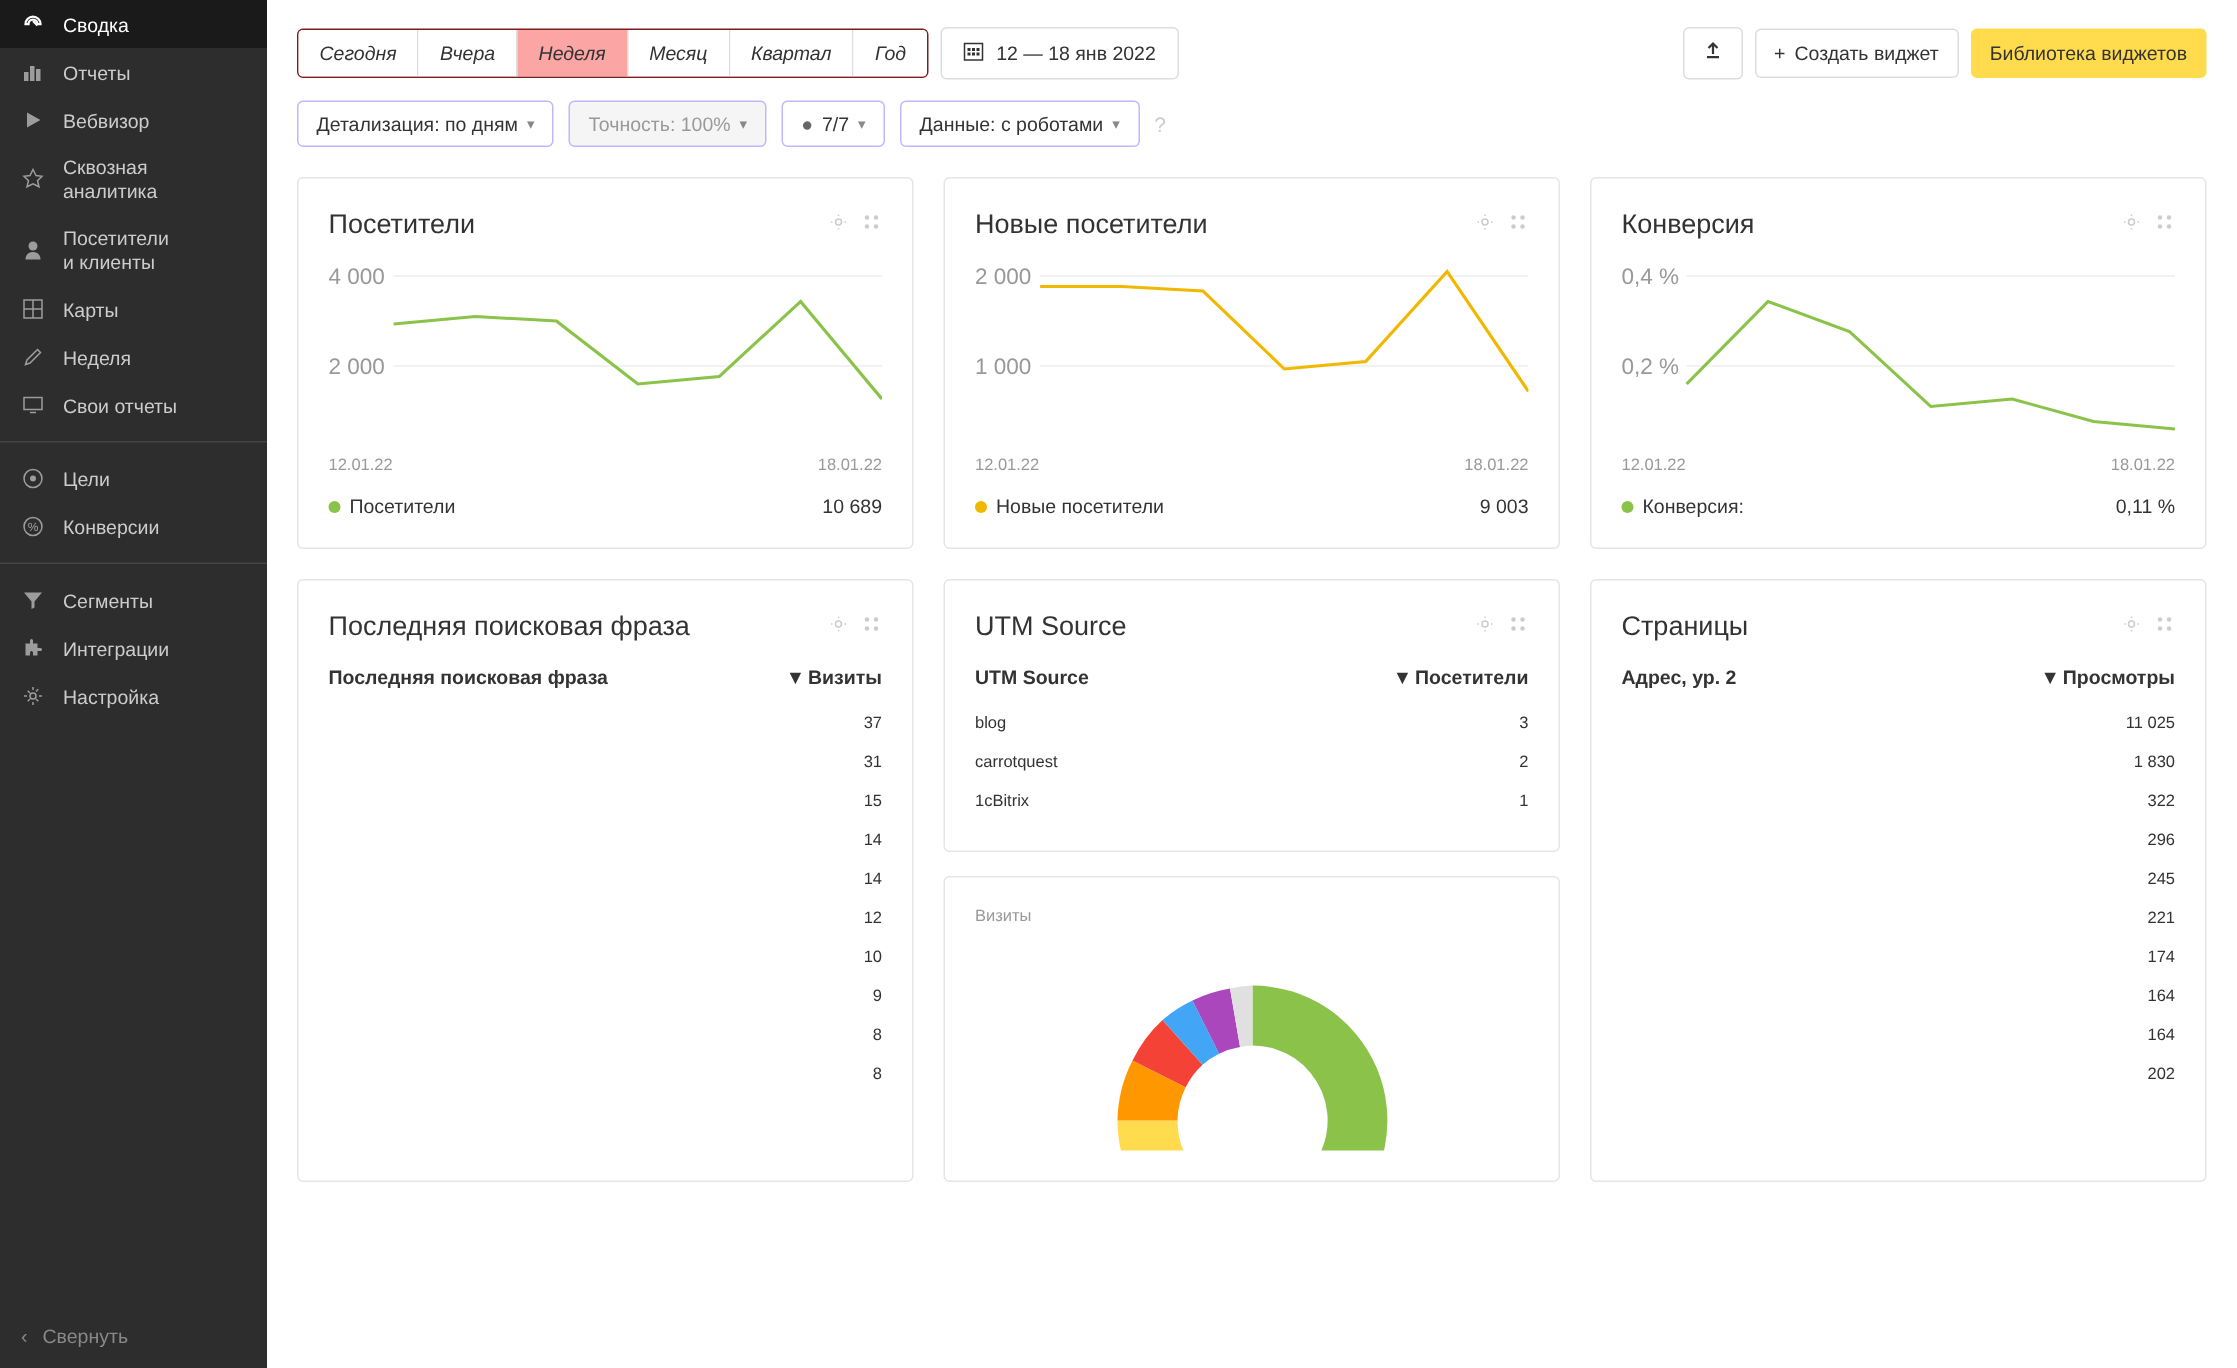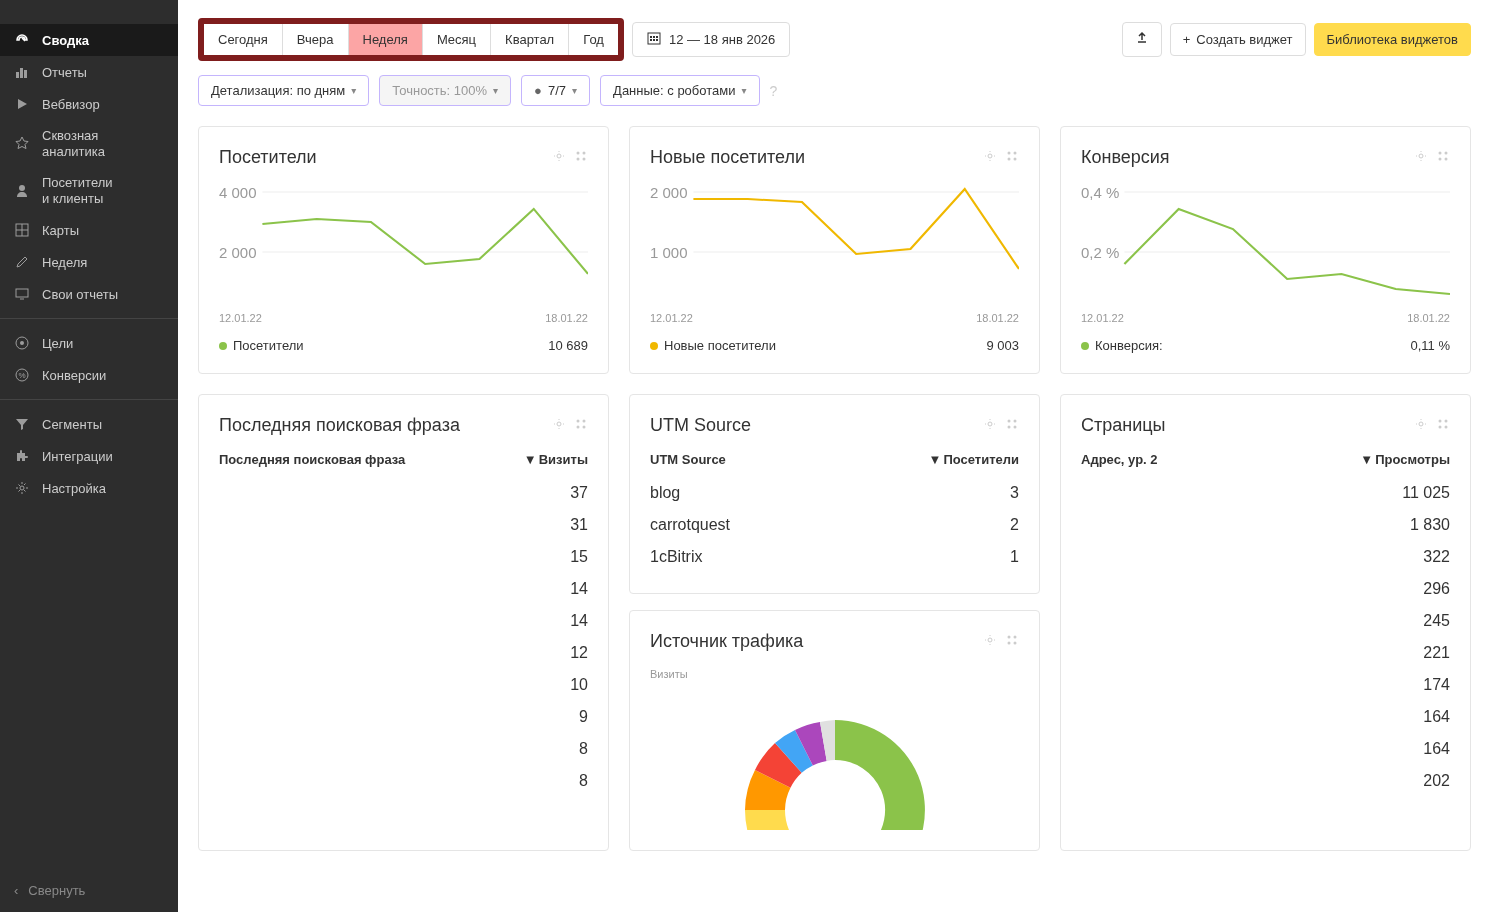--- a/index.html
+++ b/index.html
@@ -7,7 +7,7 @@
 
 .sidebar { width: 178px; background: #2d2d2d; color: #ccc; display: flex; flex-direction: column; height: 100%; }
 .sidebar-item { display: flex; align-items: center; padding: 8px 14px; cursor: pointer; font-size: 13px; gap: 12px; min-height: 32px; }
-.sidebar-item.active { background: #1a1a1a; color: #fff; font-weight: bold; margin-top: 24px; }
+.sidebar-item.active { background: #1a1a1a; color: #fff; font-weight: normal; }
 .sidebar-icon { width: 16px; height: 16px; display: flex; align-items: center; justify-content: center; opacity: 0.7; }
 .sidebar-item.active .sidebar-icon { opacity: 1; }
 .sidebar-divider { height: 1px; background: #444; margin: 8px 0; }

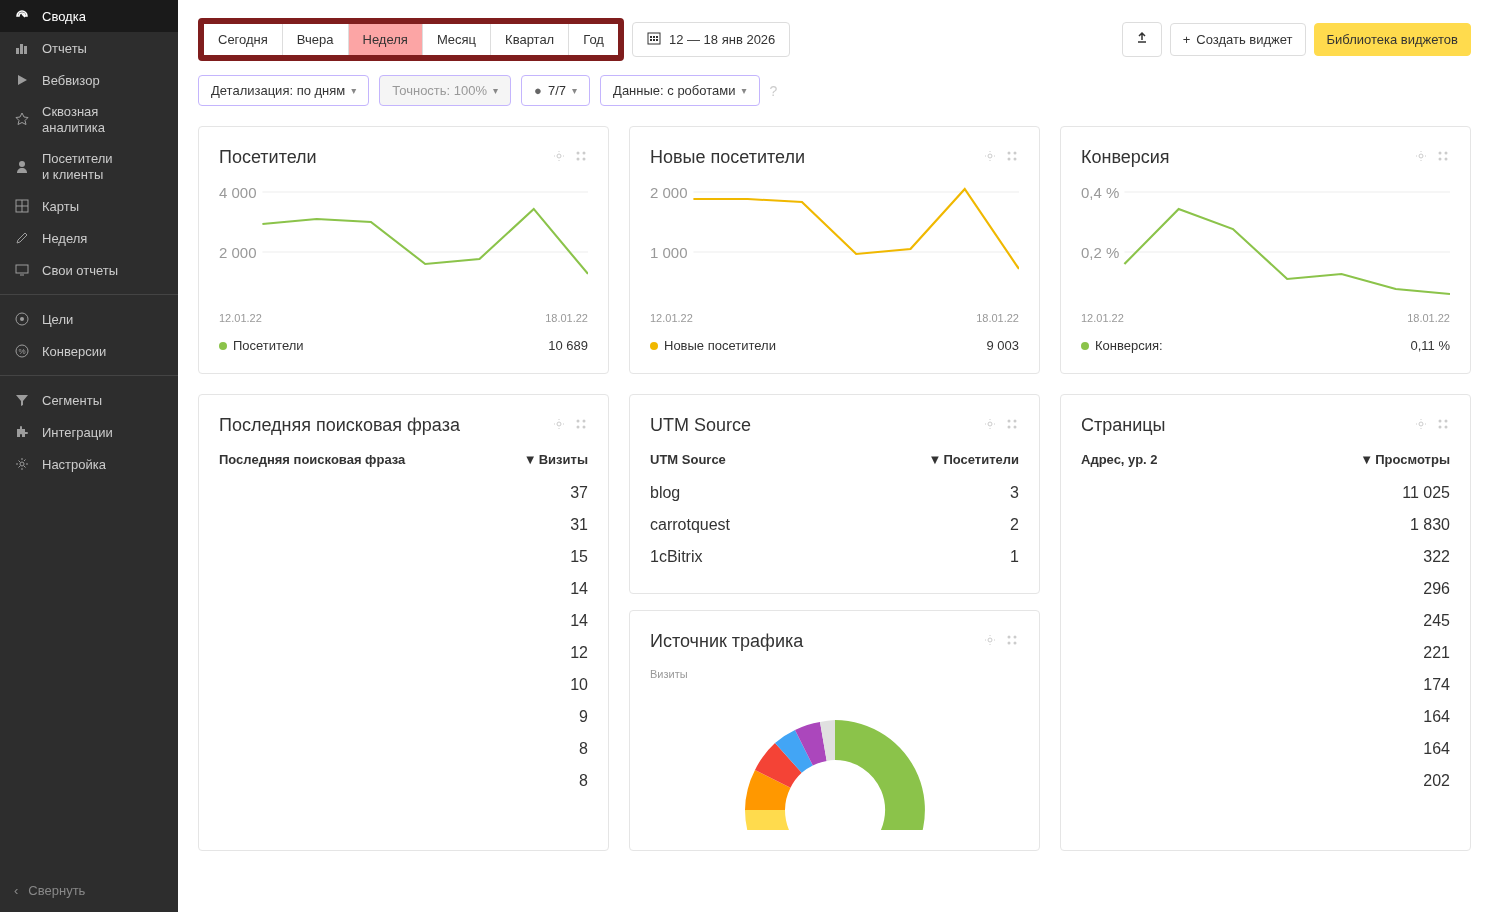--- a/index.html
+++ b/index.html
@@ -16,7 +16,7 @@
 
 .main { flex: 1; padding: 18px 20px; overflow-y: auto; }
 .toolbar { display: flex; align-items: center; gap: 8px; margin-bottom: 14px; }
-.period-tabs { display: flex; border: 6px solid #7f1d1d; border-radius: 4px; overflow: hidden; }
+.period-tabs { display: flex; border: 1px solid #7f1d1d; border-radius: 4px; overflow: hidden; font-style: italic; }
 .period-tab { padding: 8px 14px; border-right: 1px solid #ddd; cursor: pointer; background: #fff; font-size: 13px; }
 .period-tab:last-child { border-right: none; }
 .period-tab.active { background: #fca5a5; }

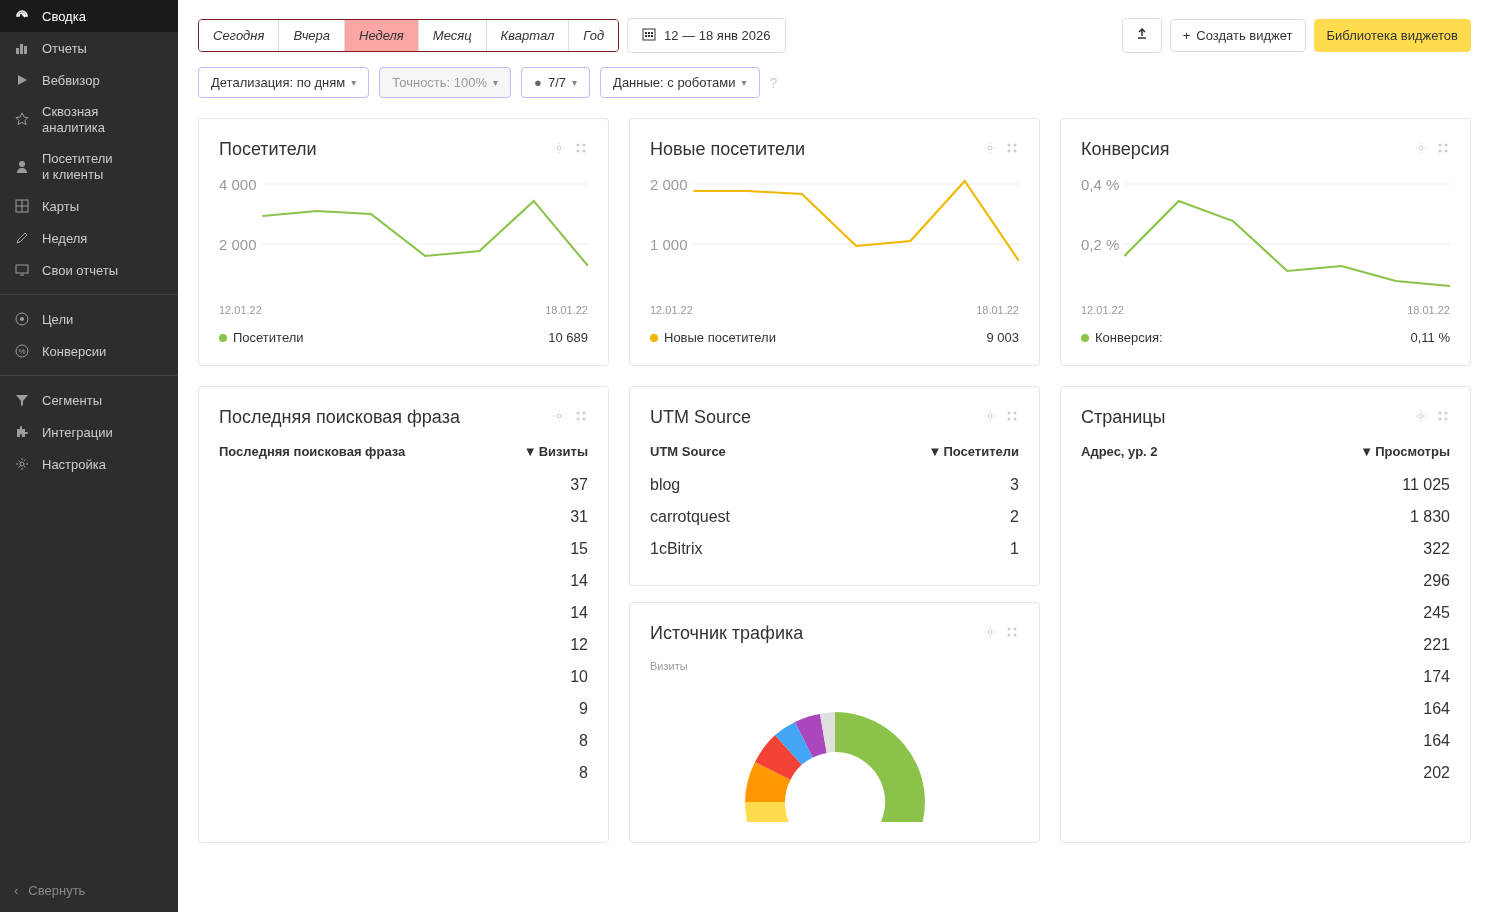--- a/index.html
+++ b/index.html
@@ -200,7 +200,7 @@
             <rect x="6" y="8" width="2" height="2" fill="#333"></rect>
             <rect x="9" y="8" width="2" height="2" fill="#333"></rect>
           </svg></span>
-      <span>12 — 18 янв 2026</span>
+      <span>12 — 18 янв 2022</span>
     </div>
     <div class="spacer"></div>
     <div class="toolbar-btn">

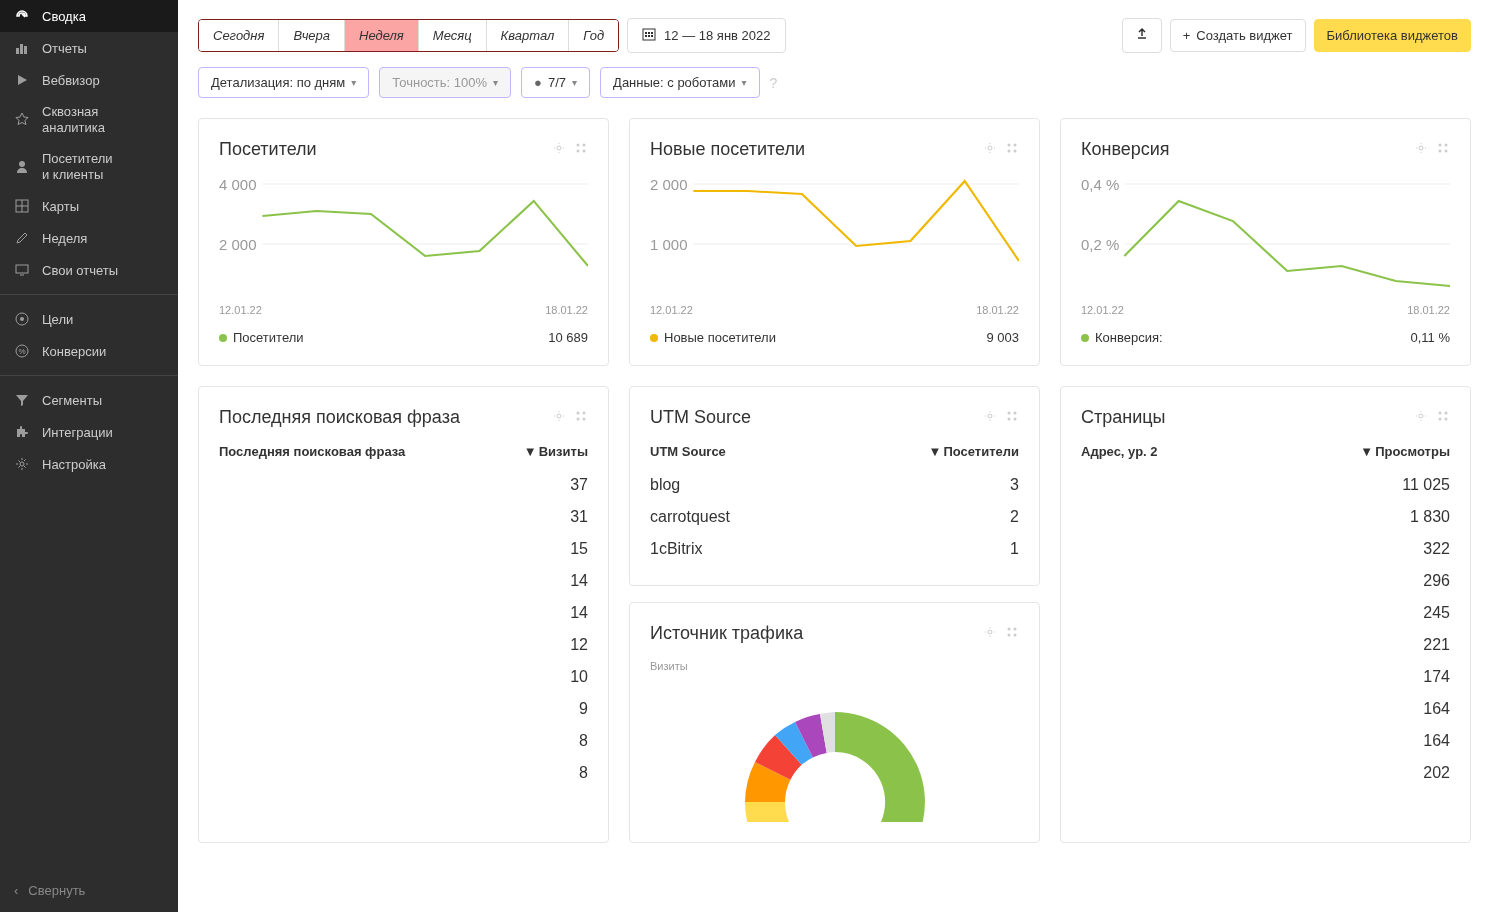--- a/index.html
+++ b/index.html
@@ -47,7 +47,7 @@
 .legend-value { font-weight: normal; }
 
 .table-widget .table-header { display: flex; justify-content: space-between; font-weight: bold; padding-bottom: 10px; font-size: 13px; }
-.table-widget .table-row { display: flex; justify-content: space-between; padding: 7px 0; font-size: 16px; }
+.table-widget .table-row { display: flex; justify-content: space-between; padding: 7px 0; font-size: 11px; }
 .sort-indicator { margin-right: 2px; }
 
 .widget-subtitle { font-size: 11px; color: #999; margin-bottom: 10px; }

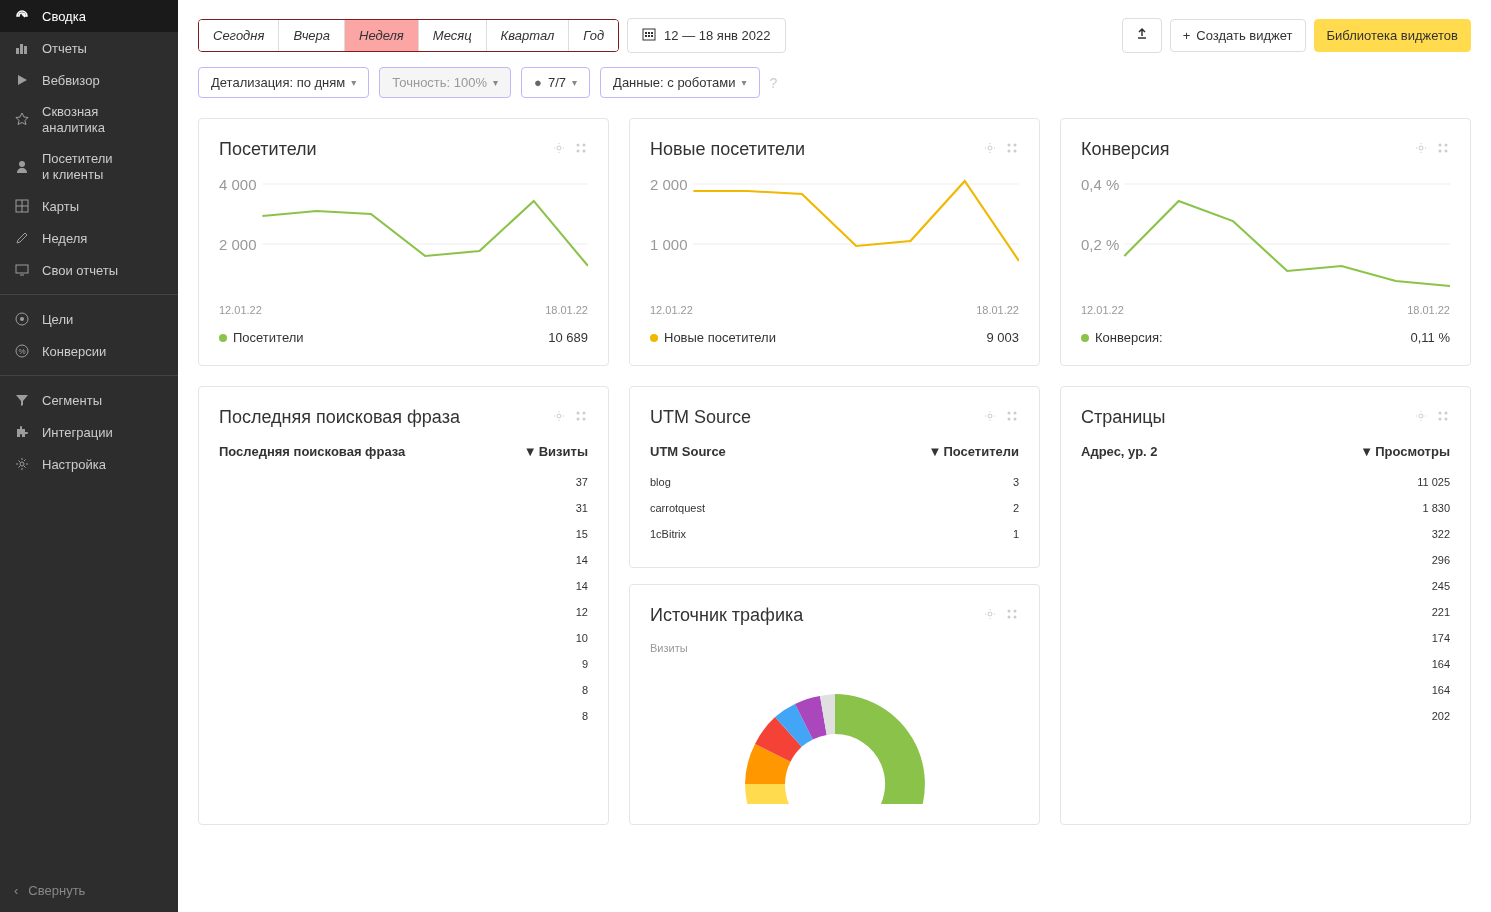--- a/index.html
+++ b/index.html
@@ -456,21 +456,6 @@
       </div>
 
       <div class="widget">
-        <div class="widget-header">
-          <div class="widget-title">Источник трафика</div>
-          <div class="widget-actions">
-            <span class="widget-action"><svg width="14" height="14" viewBox="0 0 14 14">
-                  <circle cx="7" cy="7" r="2" fill="none" stroke="#ccc"></circle>
-                  <path d="M7 2v1m0 8v1m5-5h-1M3 7H2" stroke="#ccc"></path>
-                </svg></span>
-            <span class="widget-action"><svg width="14" height="14" viewBox="0 0 14 14">
-                  <circle cx="4" cy="4" r="1.5" fill="#ccc"></circle>
-                  <circle cx="10" cy="4" r="1.5" fill="#ccc"></circle>
-                  <circle cx="4" cy="10" r="1.5" fill="#ccc"></circle>
-                  <circle cx="10" cy="10" r="1.5" fill="#ccc"></circle>
-                </svg></span>
-          </div>
-        </div>
         <div class="widget-subtitle">Визиты</div>
         <div class="donut-wrap">
           <svg width="220" height="130" viewBox="0 0 220 130">

